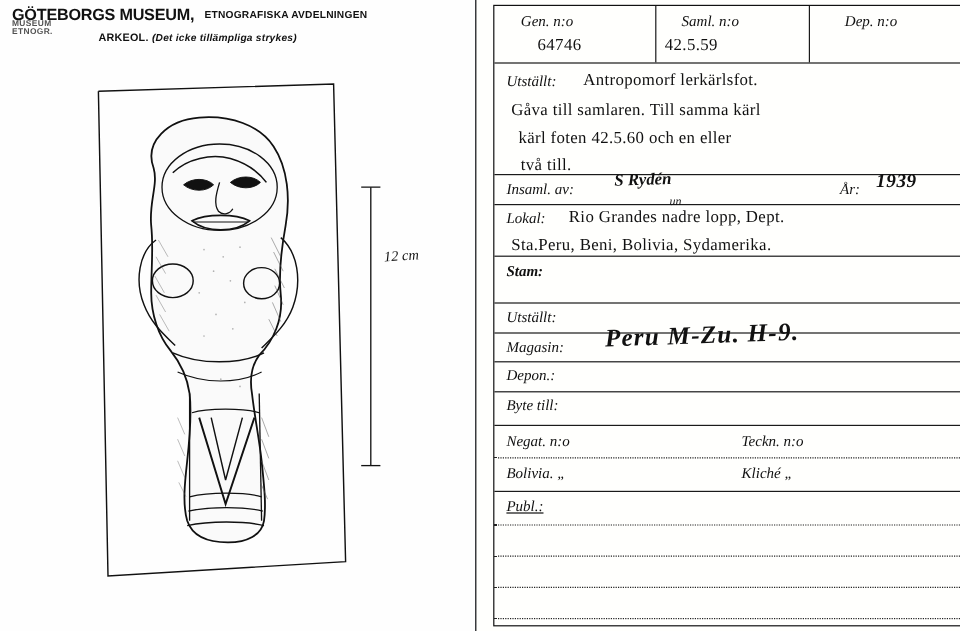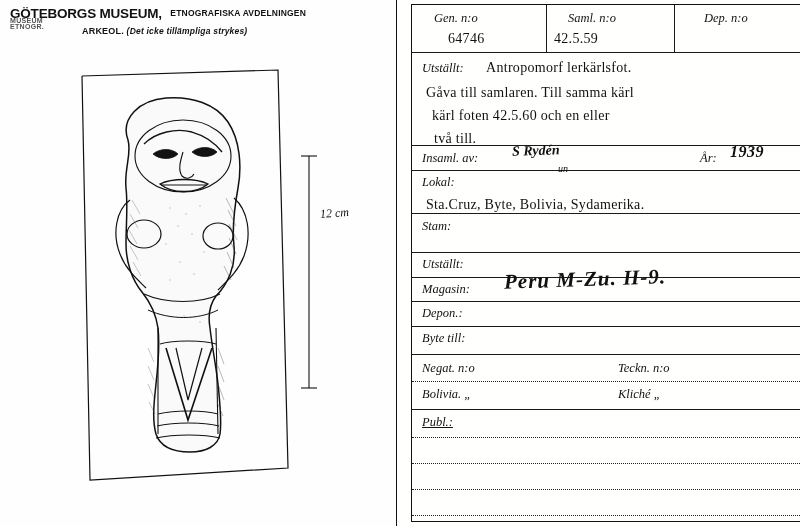--- a/index.html
+++ b/index.html
@@ -307,6 +307,7 @@
       <div class="rule" style="top:165px;"></div>
 
       <span class="lbl" style="left:10px; top:170px;">Lokal:</span>
+      <span class="typed" style="left:62px; top:169px;">Rio Grandes nadre lopp, Dept.</span>
       <span class="hand hand-small" style="left:146px; top:158px;">un</span>
       <span class="typed" style="left:14px; top:192px;">Sta.Cruz, Byte, Bolivia, Sydamerika.</span>
       <div class="rule" style="top:208px;"></div>

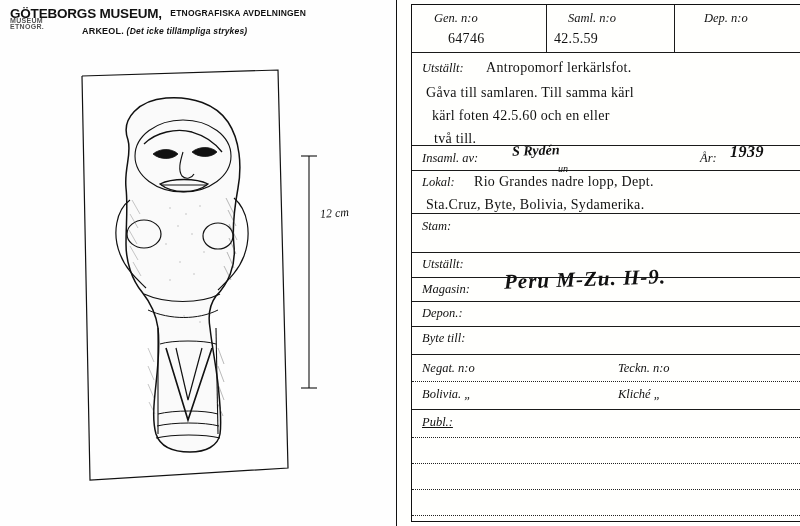--- a/index.html
+++ b/index.html
@@ -309,7 +309,7 @@
       <span class="lbl" style="left:10px; top:170px;">Lokal:</span>
       <span class="typed" style="left:62px; top:169px;">Rio Grandes nadre lopp, Dept.</span>
       <span class="hand hand-small" style="left:146px; top:158px;">un</span>
-      <span class="typed" style="left:14px; top:192px;">Sta.Cruz, Byte, Bolivia, Sydamerika.</span>
+      <span class="typed" style="left:14px; top:192px;">Sta.Peru, Beni, Bolivia, Sydamerika.</span>
       <div class="rule" style="top:208px;"></div>
 
       <span class="lbl" style="left:10px; top:214px;">Stam:</span>

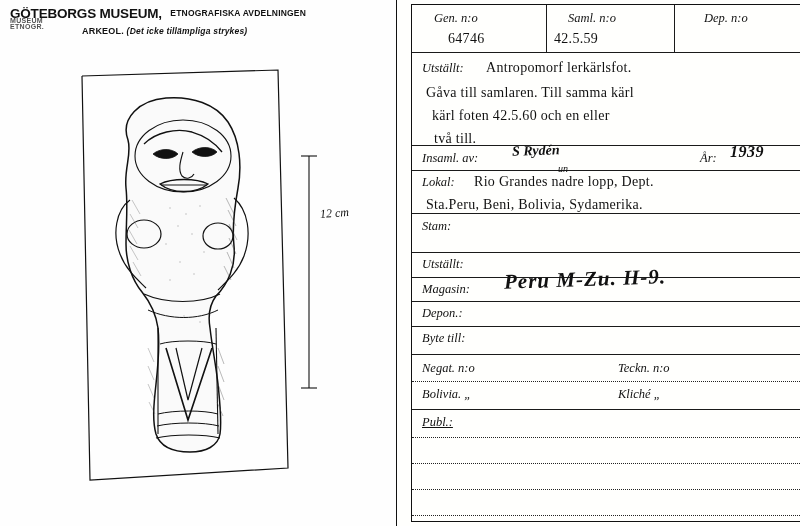--- a/index.html
+++ b/index.html
@@ -312,7 +312,7 @@
       <span class="typed" style="left:14px; top:192px;">Sta.Peru, Beni, Bolivia, Sydamerika.</span>
       <div class="rule" style="top:208px;"></div>
 
-      <span class="lbl" style="left:10px; top:214px;">Stam:</span>
+      <span class="lbl" style="left:10px; top:214px;font-weight:bold;">Stam:</span>
       <span class="typed" style="left:70px; top:214px;"></span>
       <div class="rule" style="top:247px;"></div>
 

